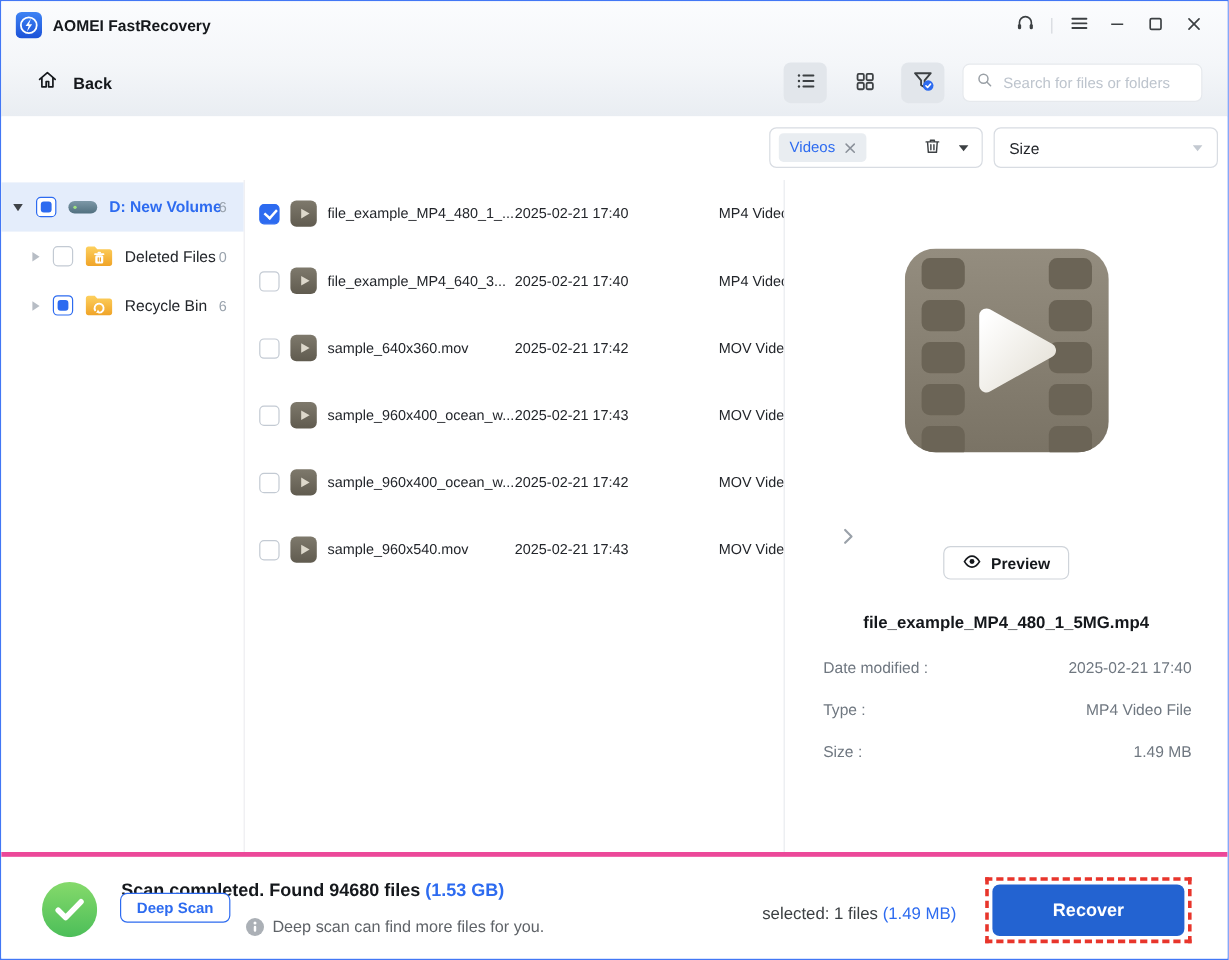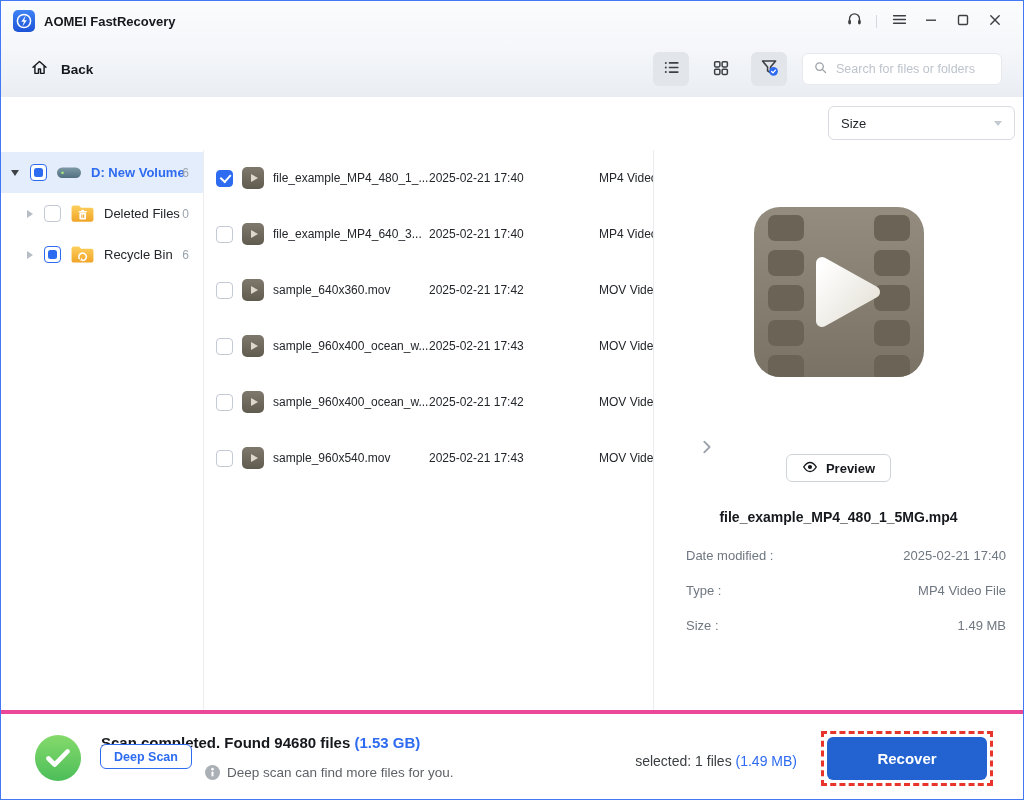--- a/index.html
+++ b/index.html
@@ -204,6 +204,22 @@
   </div>
 
   <div class="filter-row">
+    <div class="filter-box">
+      <span class="tag-pill">
+        <span class="tag-label">Videos</span>
+        <span class="xbtn">
+            <svg width="9" height="9" viewBox="0 0 10 10">
+              <path d="M1.2 1.2 L8.8 8.8 M8.8 1.2 L1.2 8.8" stroke="#8a9099" stroke-width="1.4" stroke-linecap="round"></path>
+            </svg>
+          </span>
+      </span>
+      <button class="trash-btn">
+        <span><svg width="18" height="18" viewBox="0 0 24 24">
+              <path d="M5 7 h14 M9.8 7 V5.2 h4.4 V7 M6.6 7 l.9 11.6 h9 L17.4 7 M10.3 10.2 v5.6 M13.7 10.2 v5.6" fill="none" stroke="#3c4043" stroke-width="1.6" stroke-linecap="round" stroke-linejoin="round"></path>
+            </svg></span>
+      </button>
+      <span class="caret"></span>
+    </div>
     <div class="size-select">
       <span class="size-label">Size</span>
       <span class="caret"></span>

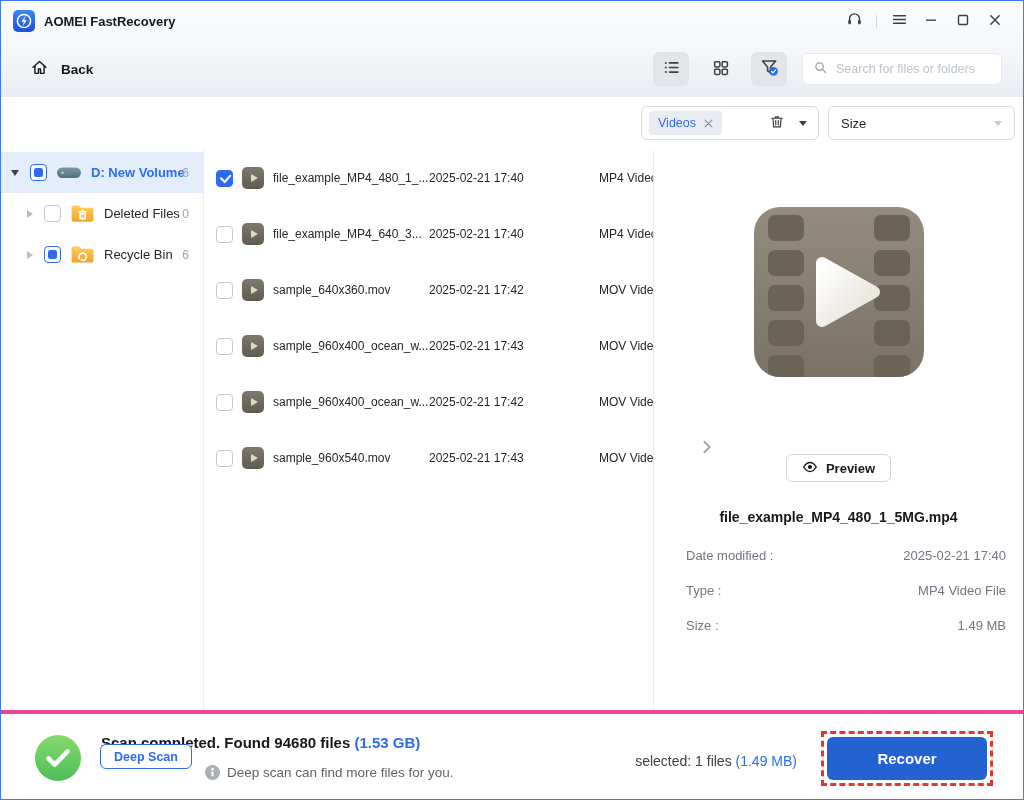--- a/index.html
+++ b/index.html
@@ -84,7 +84,7 @@
   .preview-btn { margin-top:73px; height:28px; padding:0 15px; background:#fff; border:1px solid #cfd4da; border-radius:6px; display:flex; align-items:center; gap:8px; cursor:pointer; }
   .preview-btn-label { font-size:13px; font-weight:bold; color:#15181c; font-family:inherit; }
   .preview-filename { margin-top:27px; font-size:14px; font-weight:bold; color:#15181c; max-width:300px; white-space:nowrap; overflow:hidden; }
-  .detail-list { margin-top:13px; width:100%; padding:0 17px 0 32px; }
+  .detail-list { margin-top:13px; width:100%; padding:0 30px 0 32px; }
   .detail-row { height:35px; display:flex; align-items:center; justify-content:space-between; font-size:13px; color:#6f7780; }
 
   

